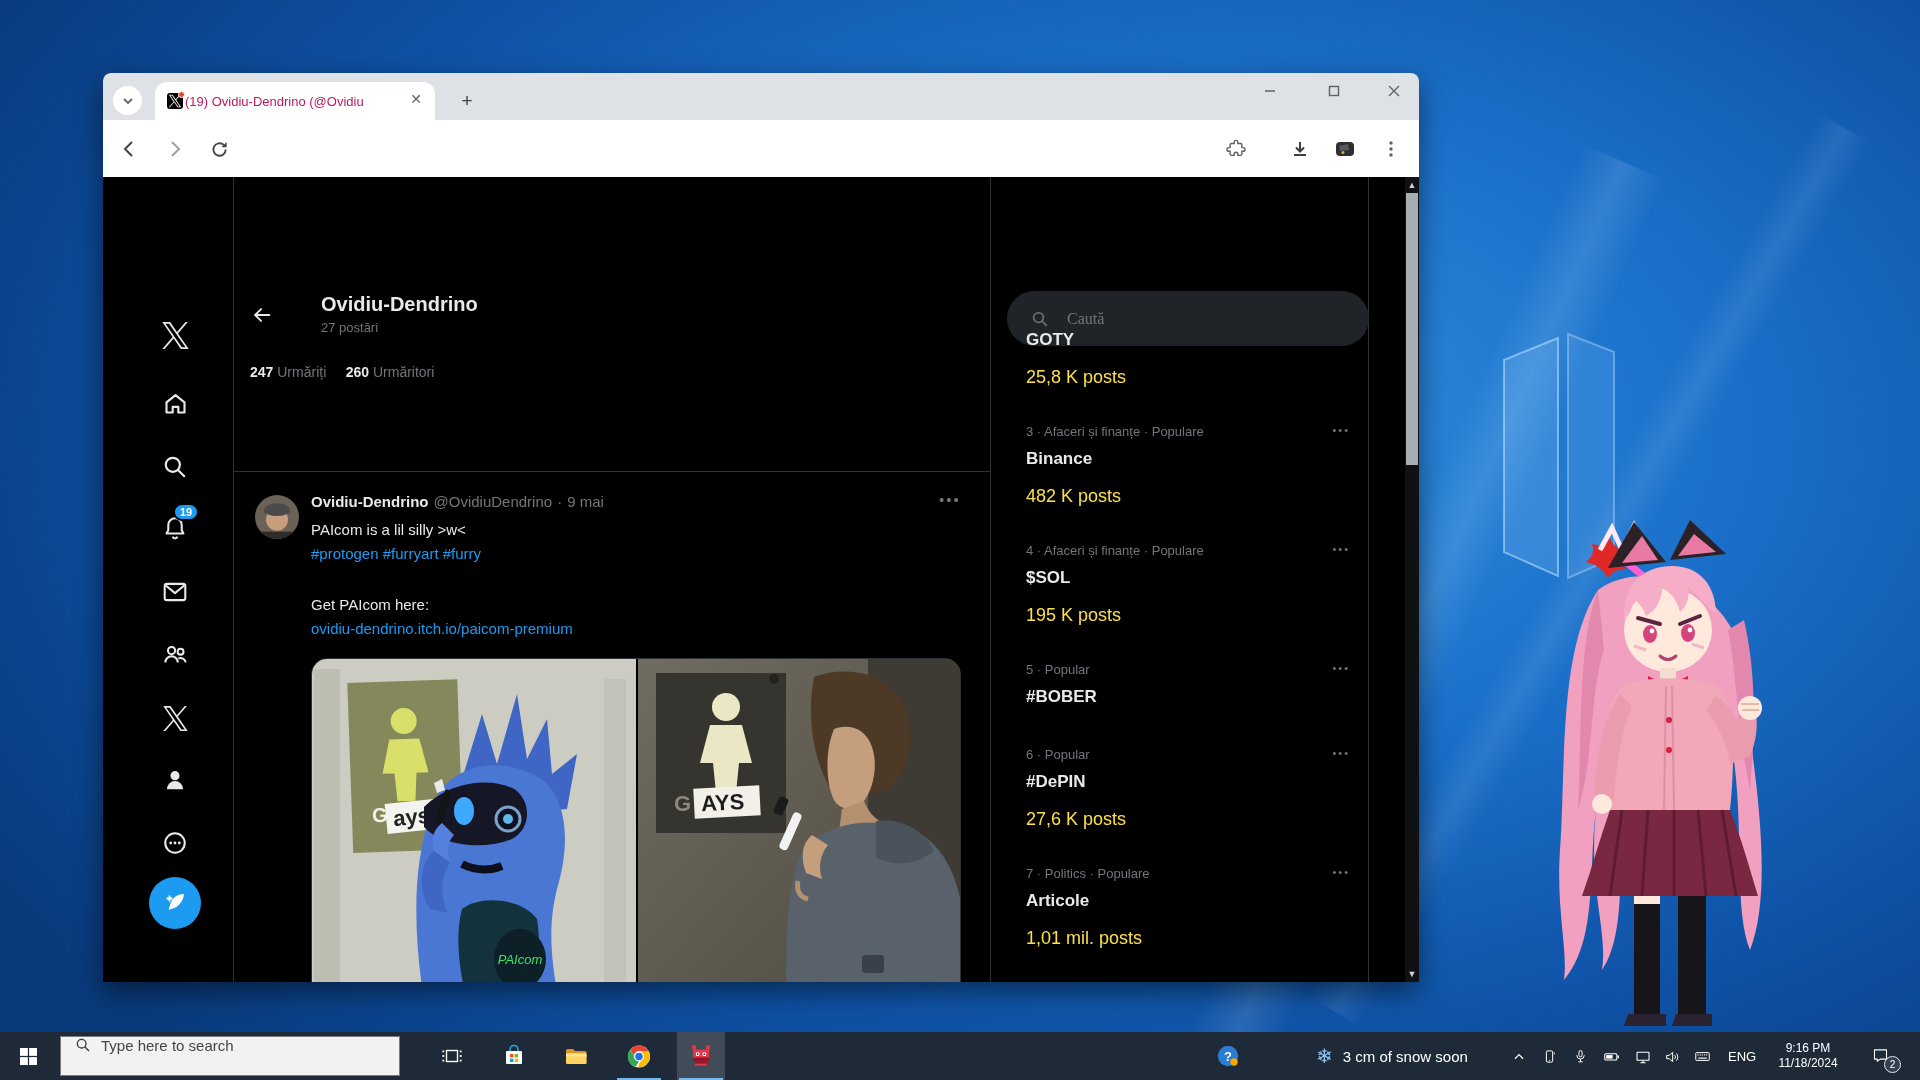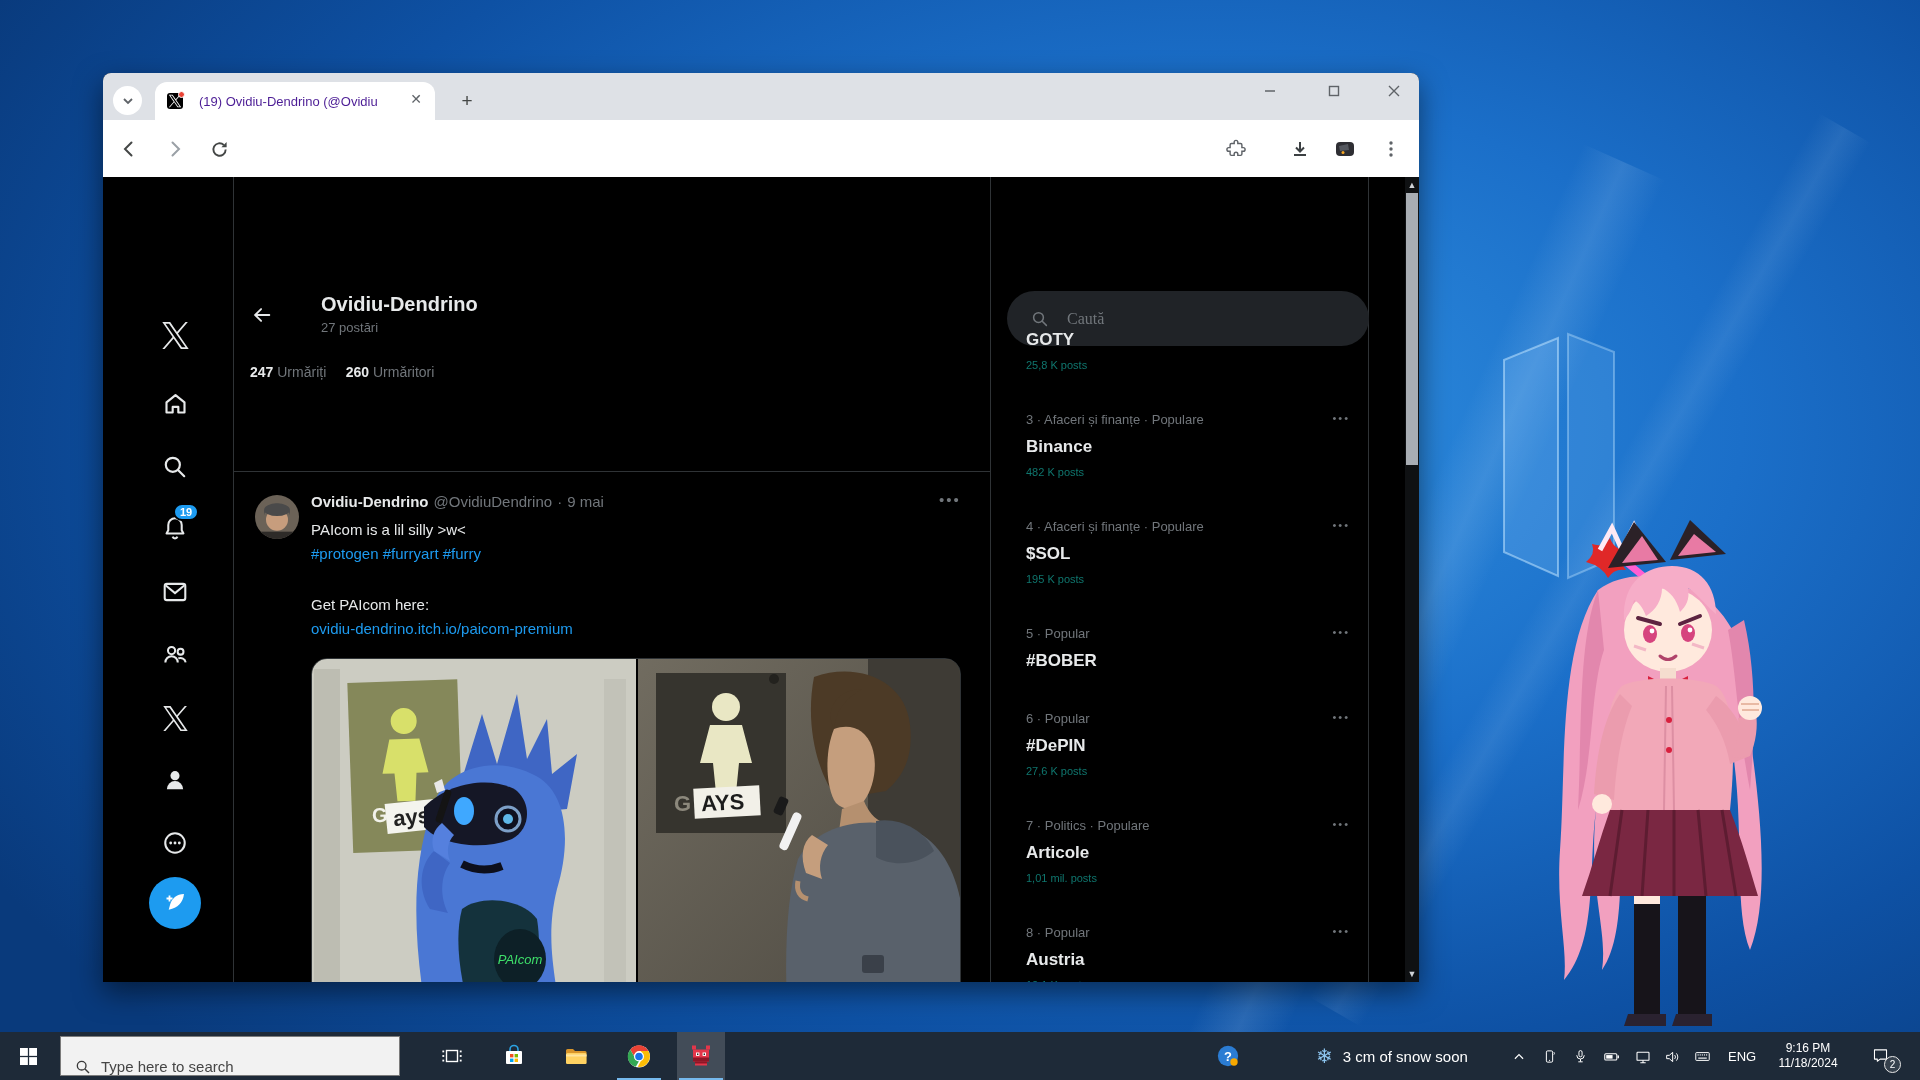--- a/index.html
+++ b/index.html
@@ -12,7 +12,7 @@
   #browser{position:absolute;left:103px;top:73px;width:1316px;height:909px;border-radius:8px 8px 0 0;overflow:hidden;box-shadow:0 10px 28px rgba(0,0,0,.5);background:#000}
   #titlebar{position:absolute;left:0;top:0;width:100%;height:47px;background:#DEE1E6}
   .tab{position:absolute;left:52px;top:9px;width:280px;height:38px;background:#fff;border-radius:12px 12px 0 0;display:flex;align-items:center;padding:0 10px 0 12px}
-  .tab-title{flex:1;font-size:13px;color:#4c1d95;white-space:nowrap;overflow:hidden;margin-left:16px}
+  .tab-title{flex:1;font-size:13px;color:#be185d;white-space:nowrap;overflow:hidden;margin-left:2px}
   .favwrap{position:relative;width:16px;height:16px;flex:none}
   .reddot{position:absolute;right:-2px;top:-2px;width:7px;height:7px;border-radius:50%;background:#EA4335;border:1px solid #fff}
   .tabclose{flex:none;color:#5F6368;font-size:14px;line-height:14px;width:18px;height:18px;text-align:center;border-radius:50%}

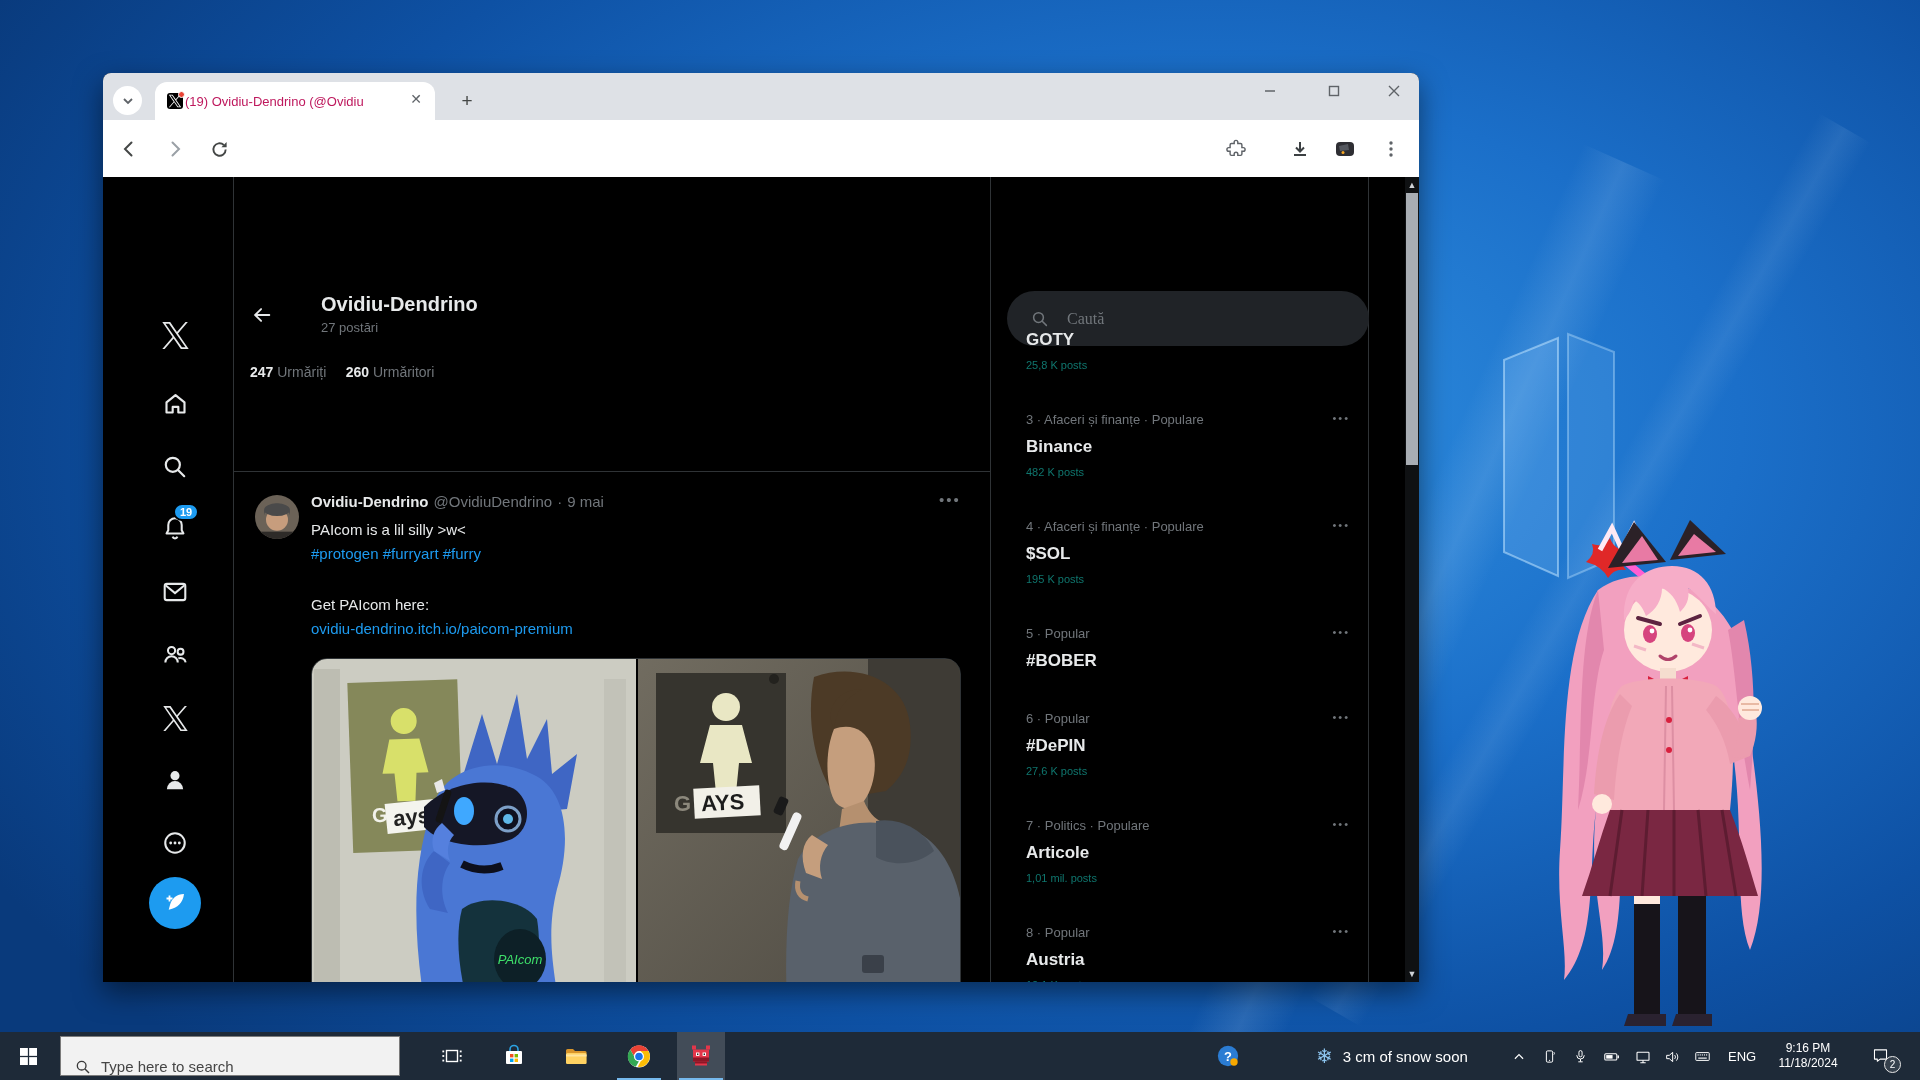--- a/index.html
+++ b/index.html
@@ -60,7 +60,7 @@
   .trend-meta{font-size:13px;color:#71767B;line-height:20px;display:block;margin-bottom:4px}
   .trend-dots{position:absolute;right:0;top:2px;color:#71767B;font-size:11px;letter-spacing:2px}
   .trend-name{font-size:17px;font-weight:800;line-height:26px;color:#E7E9EA}
-  .trend-count{font-size:11px;color:#0f766e;line-height:20px;margin-top:2px}
+  .trend-count{font-size:18px;color:#fde047;line-height:20px;margin-top:14px}
   
   #sbtrack{position:absolute;left:1302px;top:0;width:14px;height:805px;background:#0f1113}
   #sbthumb{position:absolute;left:1303px;top:16px;width:12px;height:272px;background:#a8adb3;border-radius:0px}

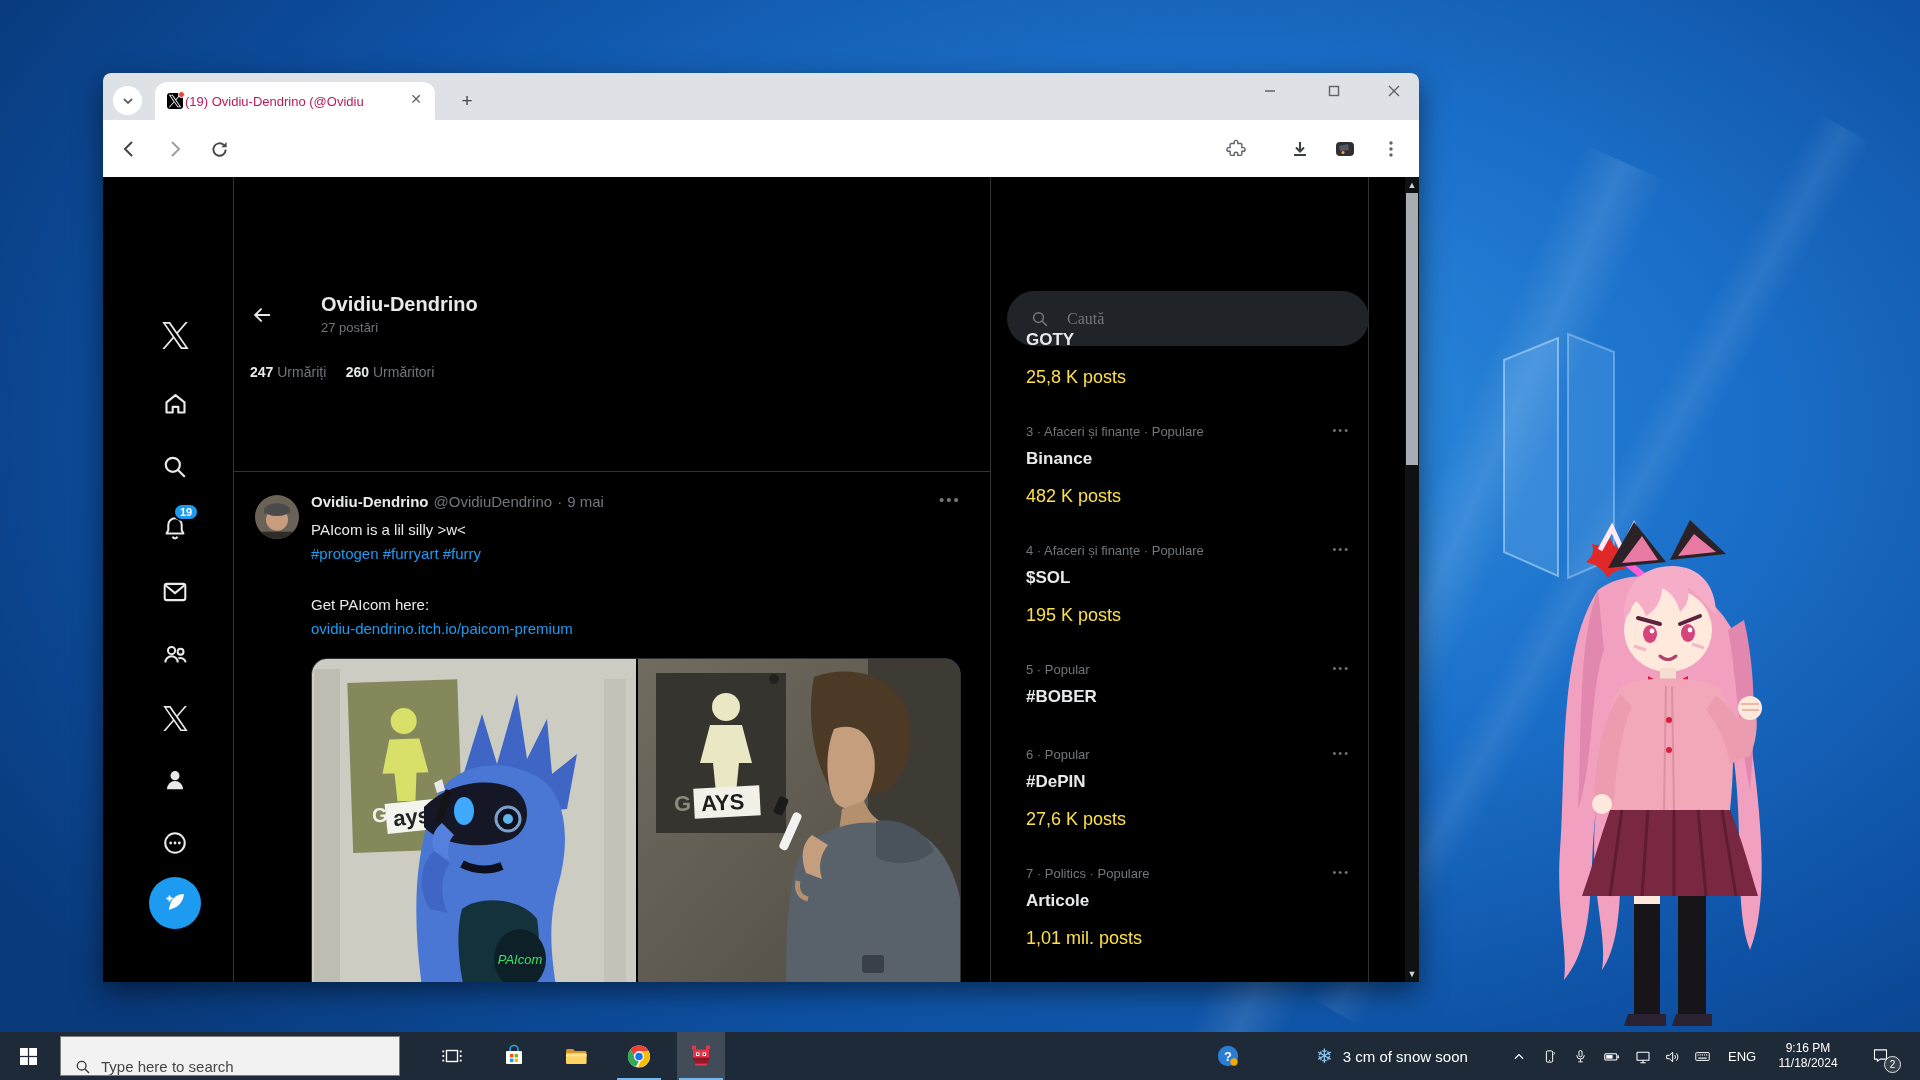--- a/index.html
+++ b/index.html
@@ -67,7 +67,7 @@
   .sbarrow{position:absolute;left:1303px;width:12px;text-align:center;color:#cfd2d6;font-size:9px}
   
   #taskbar{position:absolute;left:0;top:1032px;width:1920px;height:48px;background:#1E2A38;display:block;z-index:50}
-  #tb-search{position:absolute;left:60px;top:1036px;width:340px;height:40px;background:#F2F2F2;border:1px solid #7b7b7b;display:flex;align-items:flex-end;z-index:51}
+  #tb-search{position:absolute;left:60px;top:1036px;width:340px;height:40px;background:#F2F2F2;border:1px solid #7b7b7b;display:flex;align-items:flex-start;z-index:51}
   #tb-search input{border:none;outline:none;background:transparent;font-size:15px;color:#333;width:240px;font-family:inherit}
   #tb-search input::placeholder{color:#454545}
   .tbar-ico{position:absolute;top:1044px;width:24px;height:24px;z-index:51;display:flex;align-items:center;justify-content:center}

